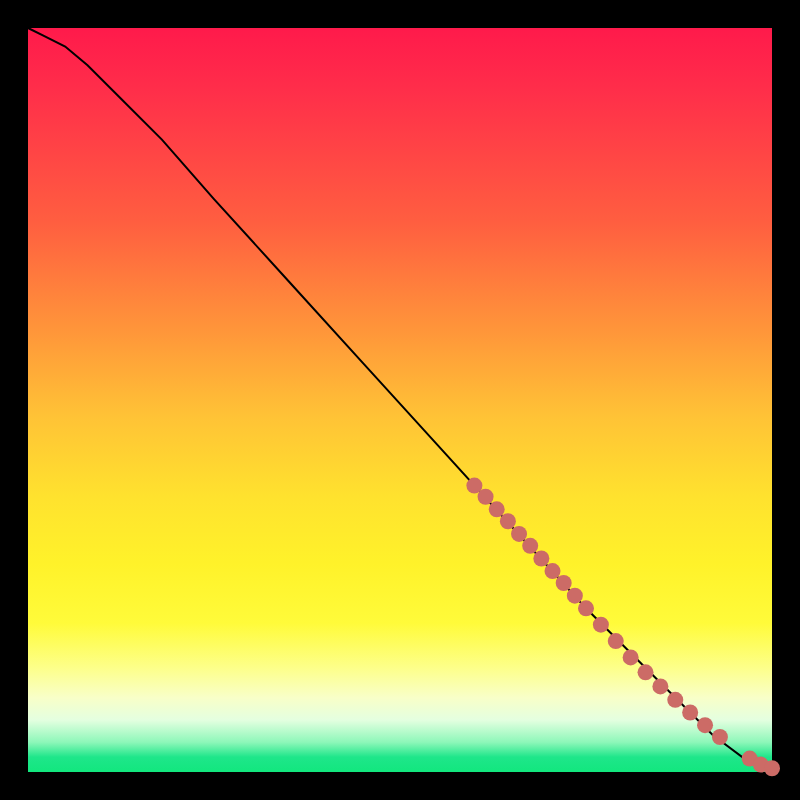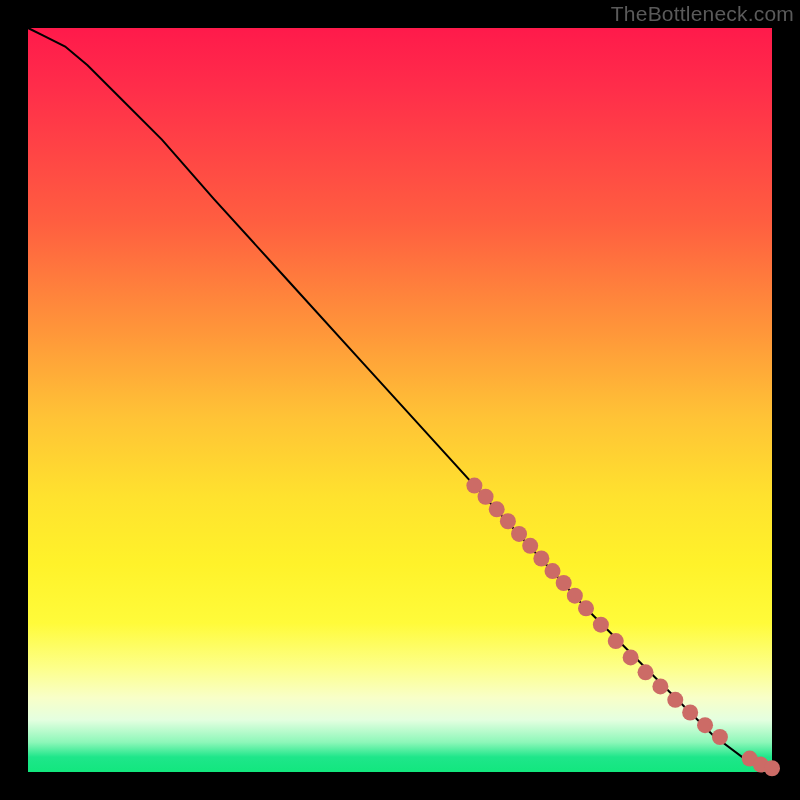--- a/index.html
+++ b/index.html
@@ -74,7 +74,6 @@
 
 <div class="frame">
 
-  <div class="watermark">TheBottleneck.com</div>
 
   <div class="plot-area"></div>
 

